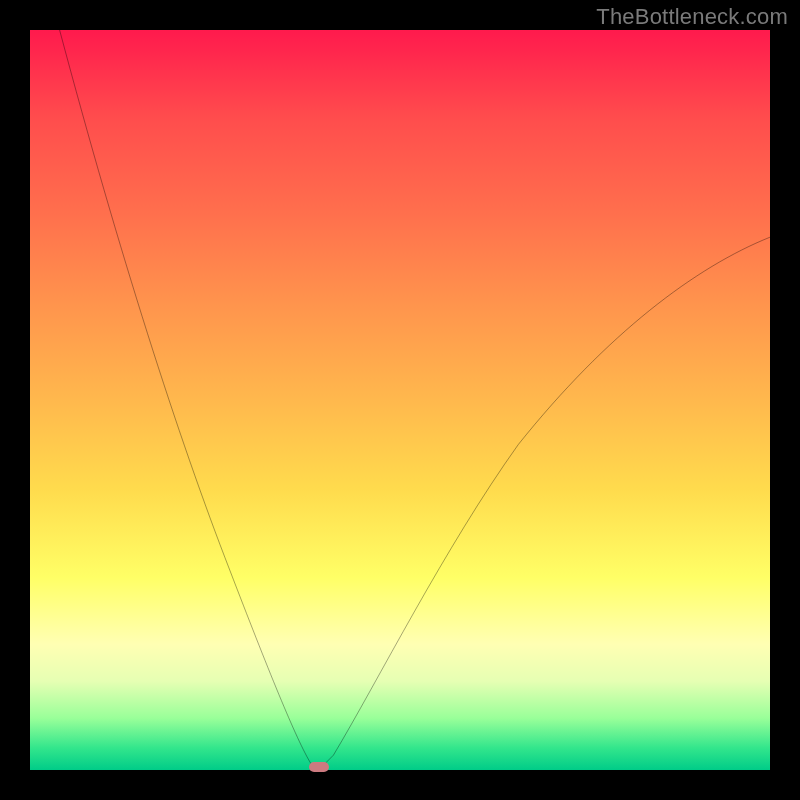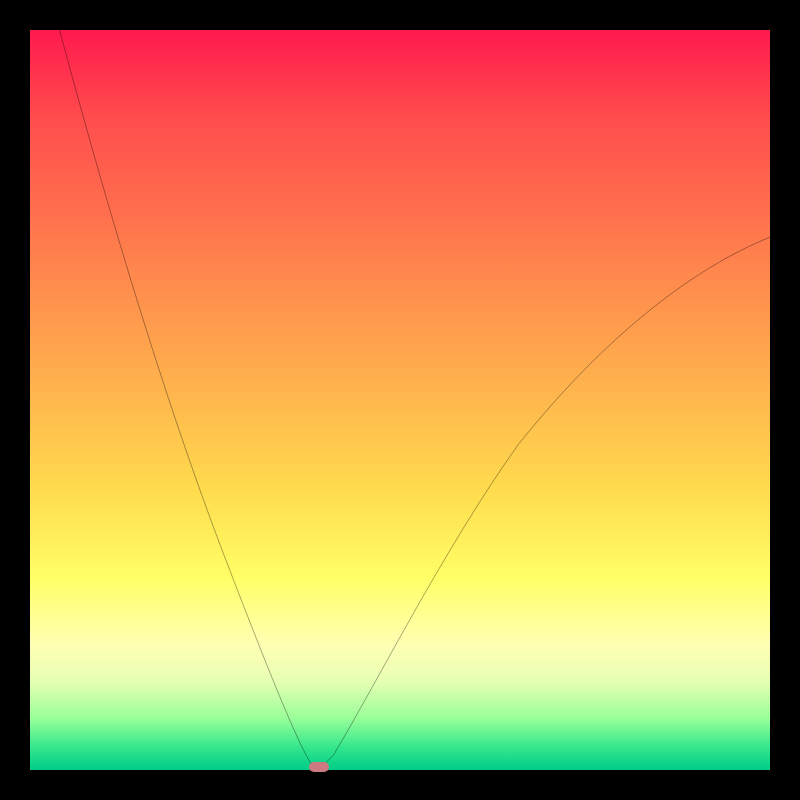--- a/index.html
+++ b/index.html
@@ -86,6 +86,7 @@
     <div class="marker" style="left: calc(39% ); top: calc(100% - 3px);"></div>
   </div>
 
+  <div class="watermark">TheBottleneck.com</div>
 </div>
 
 </body></html>

